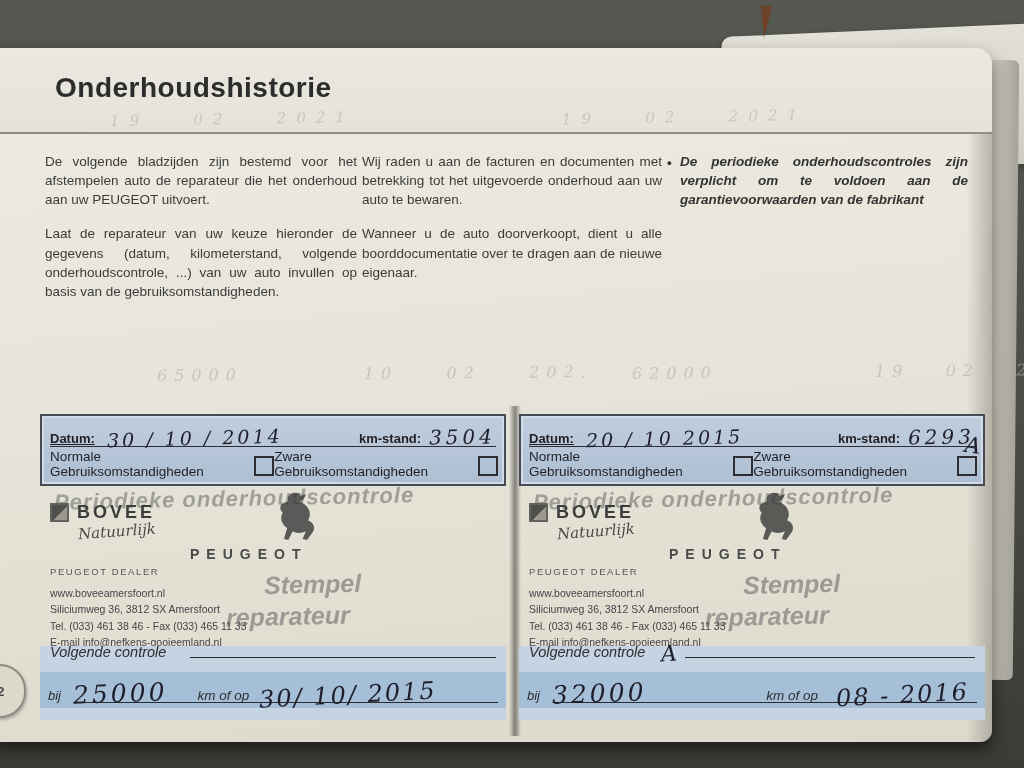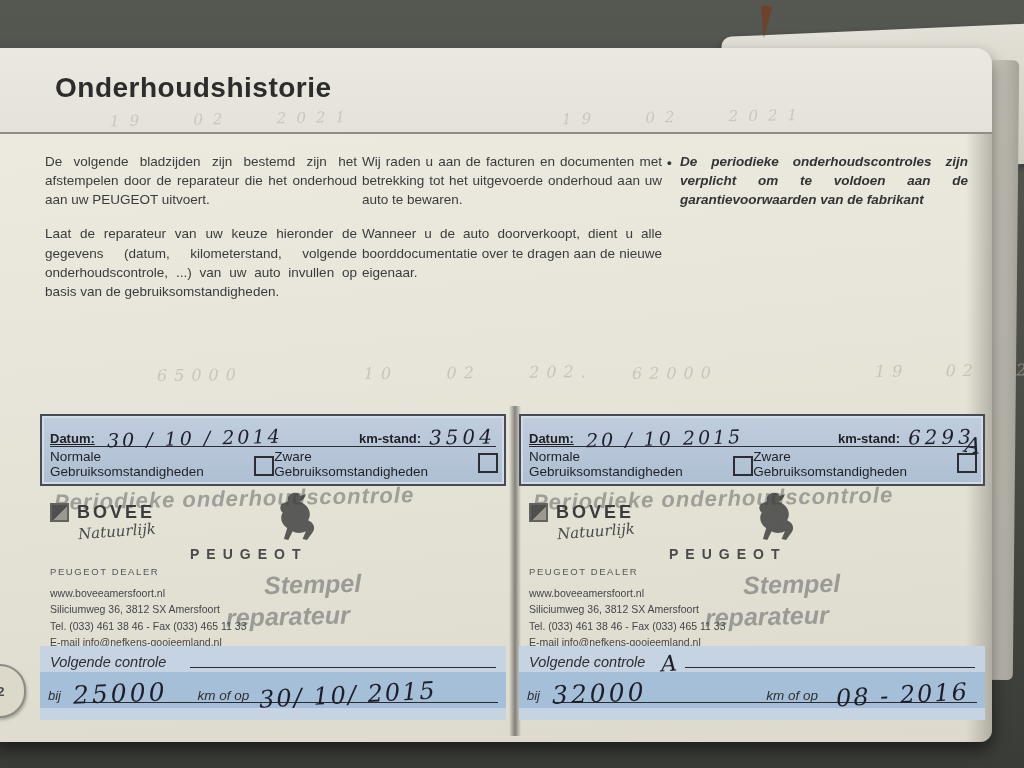--- a/index.html
+++ b/index.html
@@ -126,7 +126,7 @@
     <div class="ghost ghost-top-r">19   02   2021</div>
 
     <div class="col col1">
-      <p>De volgende bladzijden zijn bestemd zijn het afstempelen door de reparateur die het onderhoud aan uw PEUGEOT uitvoert.</p>
+      <p>De volgende bladzijden zijn bestemd voor het afstempelen auto de reparateur die het onderhoud aan uw PEUGEOT uitvoert.</p>
       <p>Laat de reparateur van uw keuze hieronder de gegevens (datum, kilometerstand, volgende onderhoudscontrole, ...) van uw auto invullen op basis van de gebruiksomstandigheden.</p>
     </div>
     <div class="col col2">

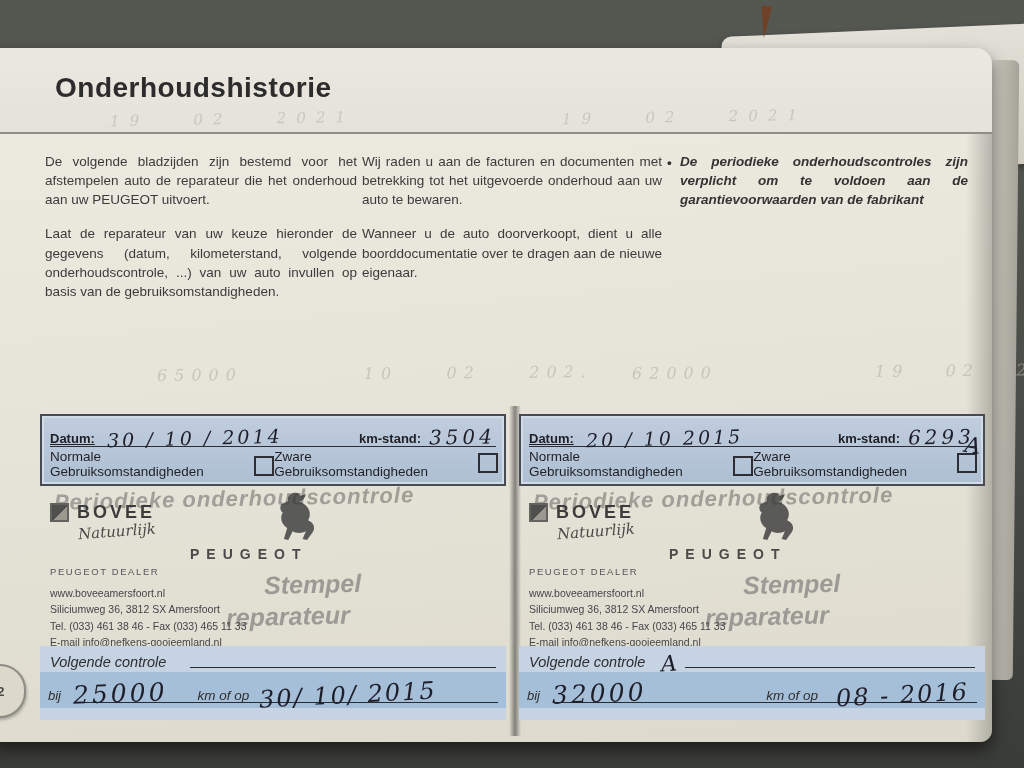--- a/index.html
+++ b/index.html
@@ -62,7 +62,7 @@
   .cond-row{position:absolute;left:8px;top:33px;right:6px;display:flex;align-items:flex-end;}
   .cond-group{display:flex;align-items:flex-end;gap:44px;}
   .cond-g1{width:56%;}
-  .cond-g2{flex:1;align-items:center;}
+  .cond-g2{flex:1;}
   .cond-lines{font-size:13.5px;line-height:1.12;color:#1f1f24;}
   .checkbox{width:16px;height:16px;border:2px solid #2d2d33;margin:0 0 3px 6px;flex:0 0 auto;}
   .cond-mark{position:absolute;right:-4px;top:-16px;font-size:22px;transform:rotate(8deg);}

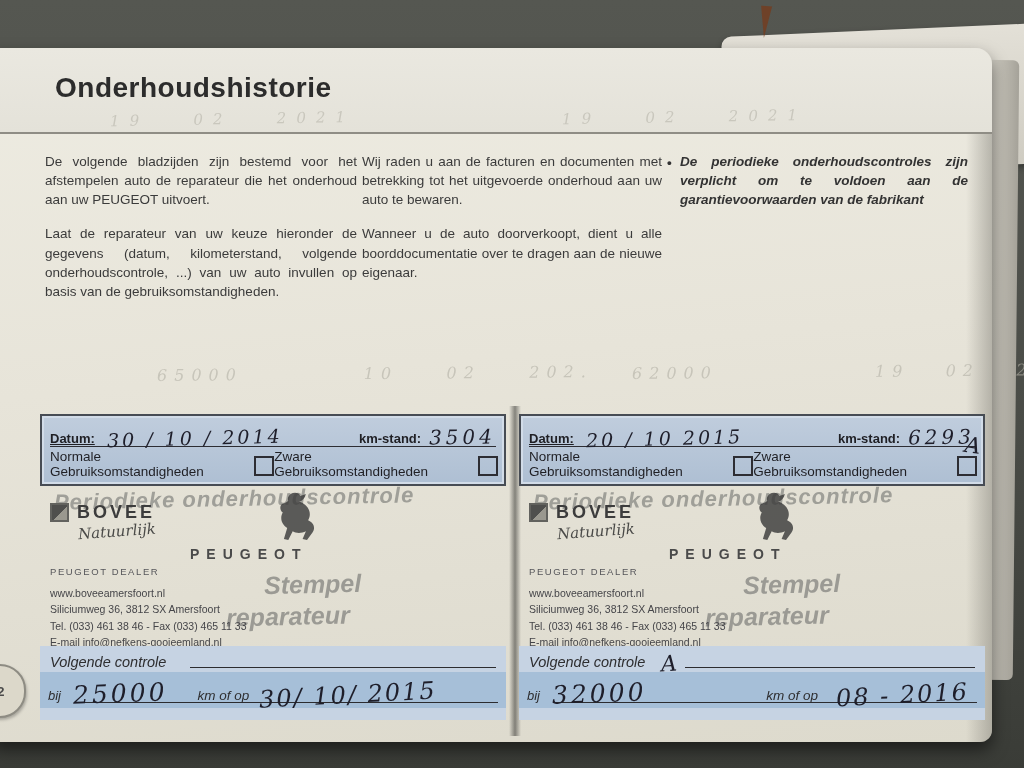--- a/index.html
+++ b/index.html
@@ -87,7 +87,7 @@
   
   .volgende{position:absolute;left:0;top:232px;right:0;height:74px;}
   .vc-row1{position:absolute;top:0;left:0;right:0;height:26px;background:#c6d3e3;
-           display:flex;align-items:flex-end;padding:0 10px;box-sizing:border-box;}
+           display:flex;align-items:flex-end;padding:10px 10px;box-sizing:border-box;}
   .vc-label{font-style:italic;font-size:14.5px;color:#2e2e30;white-space:nowrap;margin-bottom:2px;}
   .vc-mark{font-size:22px;margin:0 0 -4px 16px;transform:rotate(-4deg);}
   .vc-line{flex:1;border-bottom:1.5px solid #2c2c30;margin:0 0 4px 8px;}

